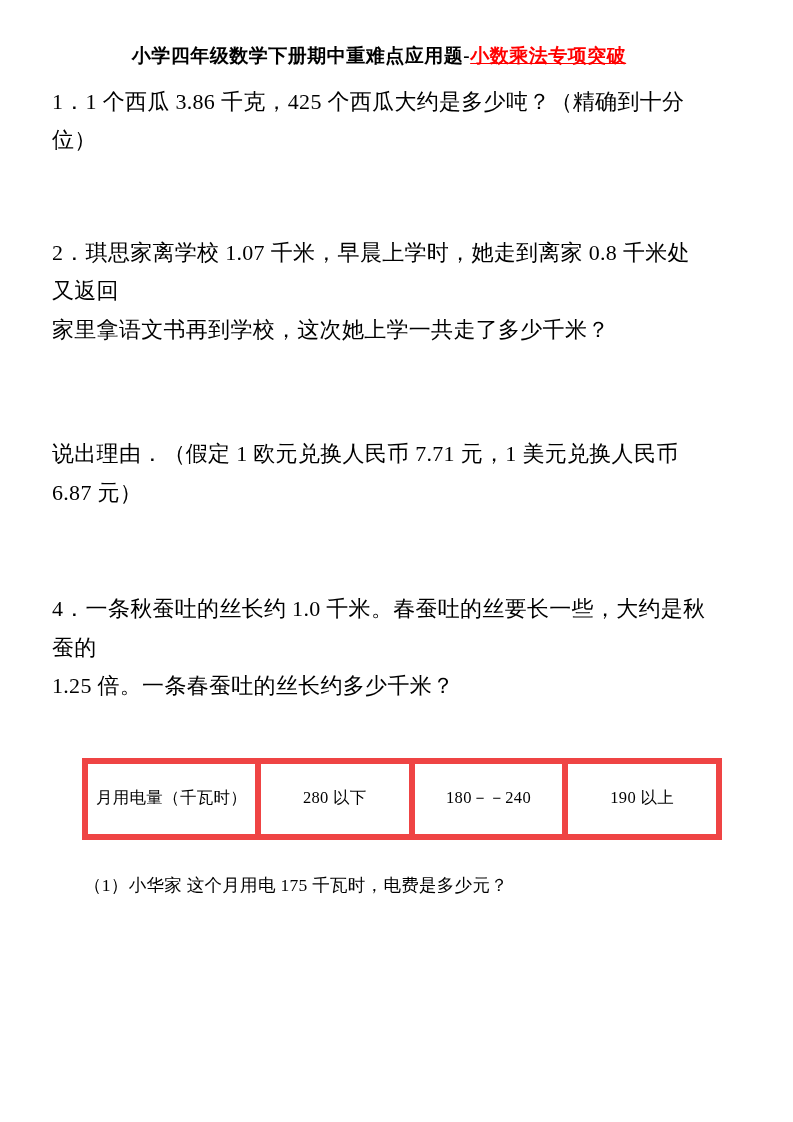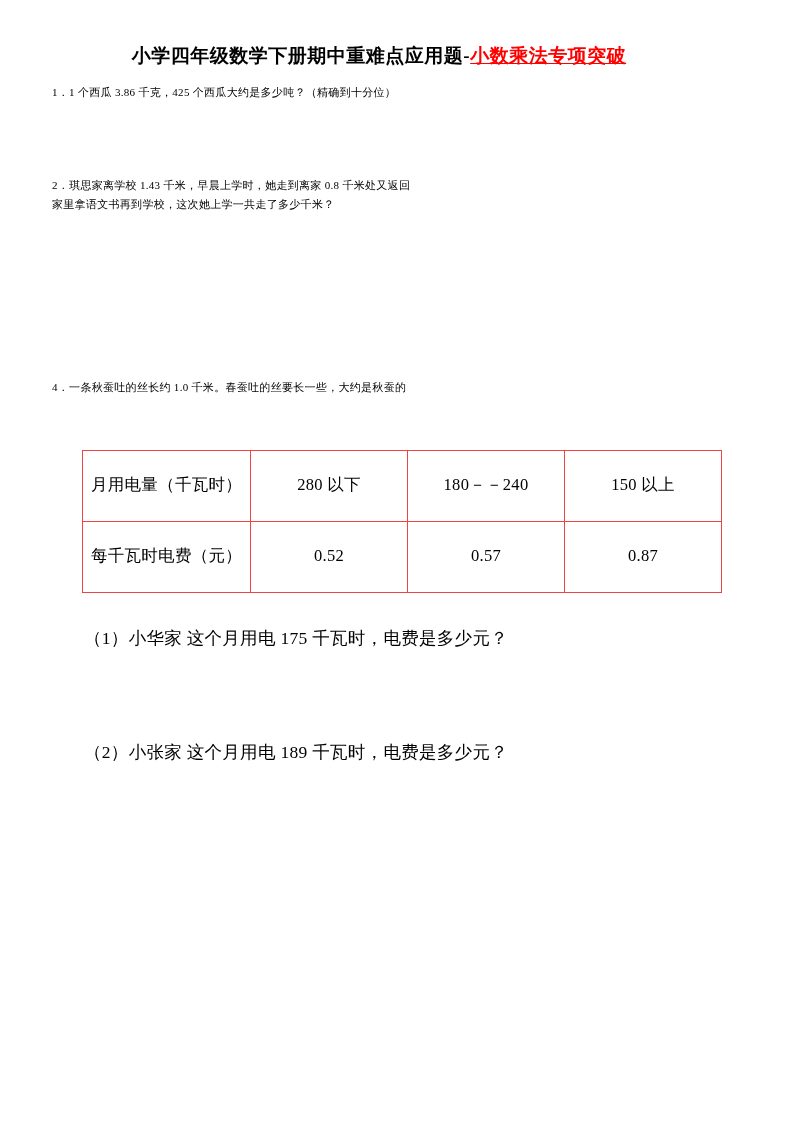--- a/index.html
+++ b/index.html
@@ -38,7 +38,7 @@
     text-decoration: underline;
   }
   .q {
-    font-size: 11px;
+    font-size: 22px;
     line-height: 1.75;
     margin: 0;
     letter-spacing: 0.3px;

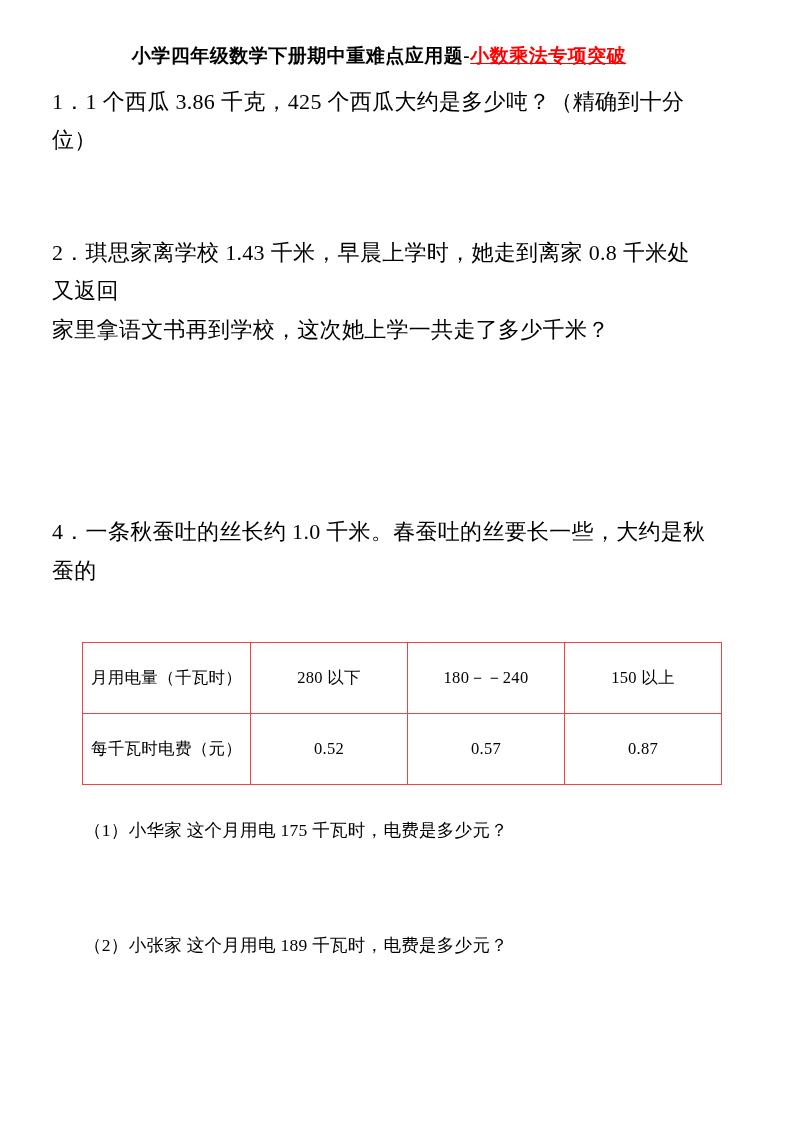--- a/index.html
+++ b/index.html
@@ -90,7 +90,7 @@
 
   <div class="gap-1"></div>
 
-  <p class="q">2．琪思家离学校 1.43 千米，早晨上学时，她走到离家 0.8 千米处又返回</p>
+  <p class="q">2．琪思家离学校 1.07 千米，早晨上学时，她走到离家 0.8 千米处又返回</p>
   <p class="q">家里拿语文书再到学校，这次她上学一共走了多少千米？</p>
 
   <div class="gap-2"></div>

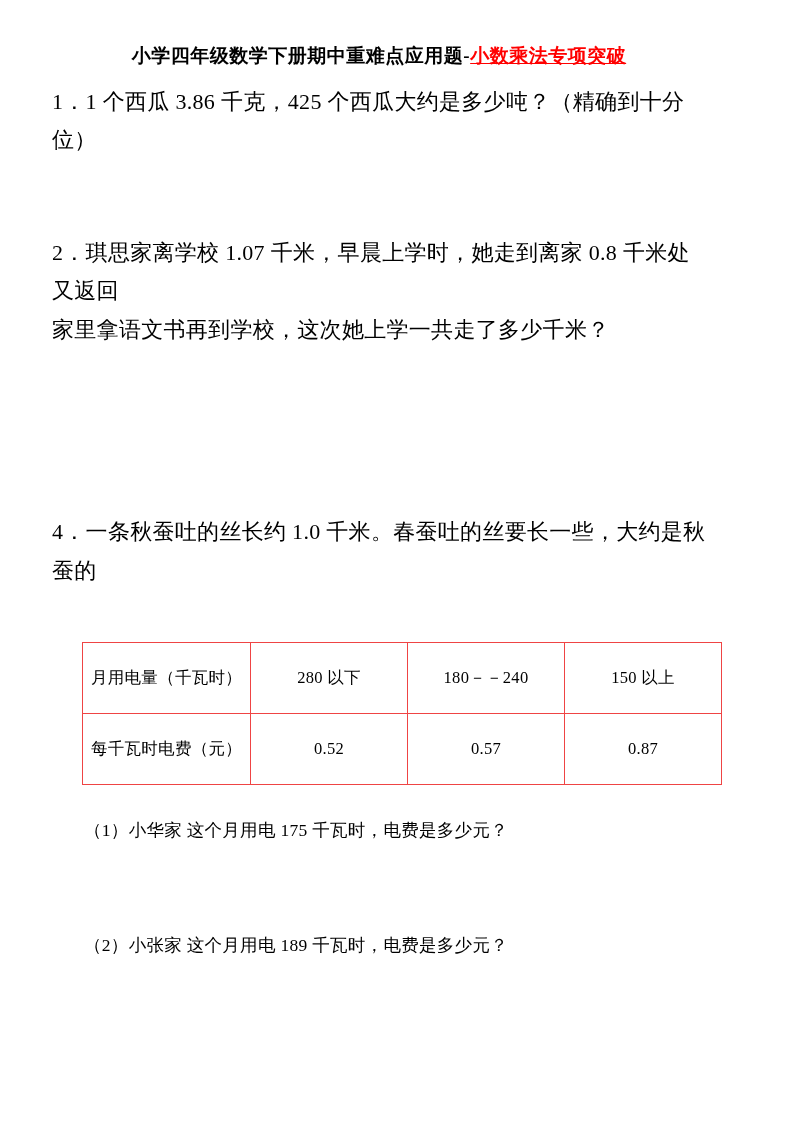--- a/index.html
+++ b/index.html
@@ -95,6 +95,7 @@
 
   <div class="gap-2"></div>
 
+  <p class="q">说出理由．（假定 1 欧元兑换人民币 7.71 元，1 美元兑换人民币 6.87 元）</p>
 
   <div class="gap-3"></div>
 

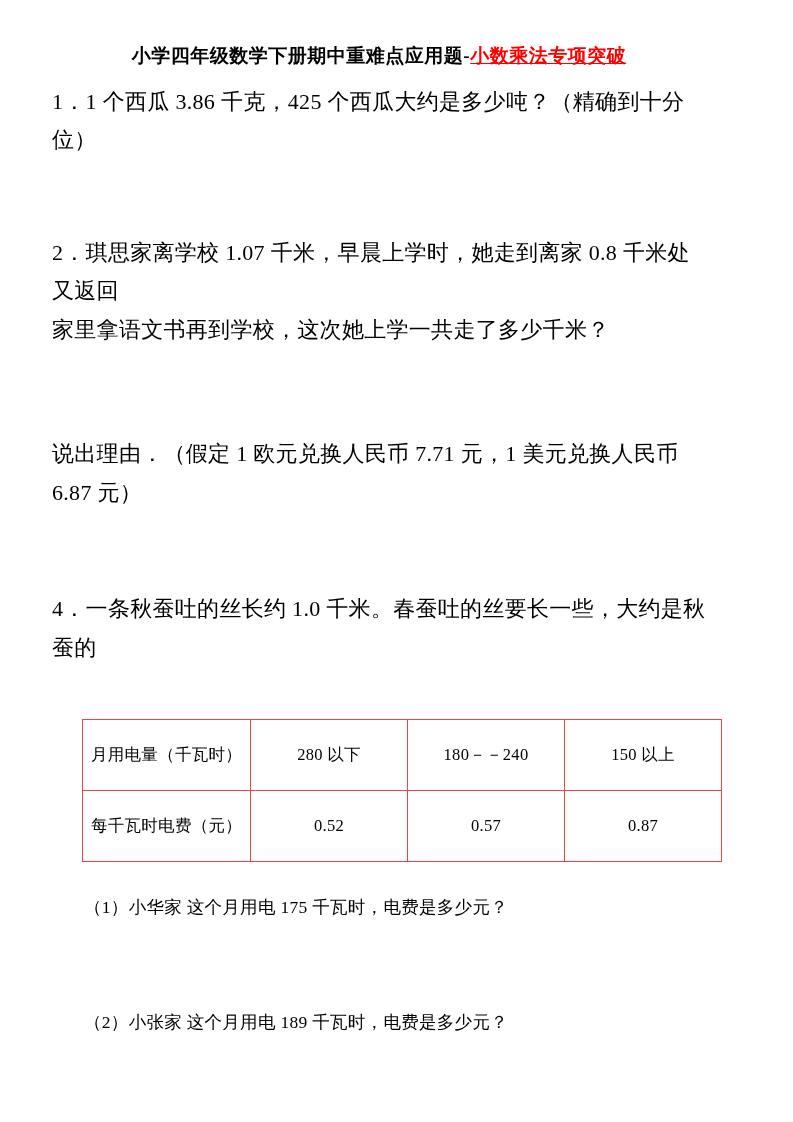--- a/index.html
+++ b/index.html
@@ -100,6 +100,7 @@
   <div class="gap-3"></div>
 
   <p class="q">4．一条秋蚕吐的丝长约 1.0 千米。春蚕吐的丝要长一些，大约是秋蚕的</p>
+  <p class="q">1.25 倍。一条春蚕吐的丝长约多少千米？</p>
 
   <div class="gap-4"></div>
 

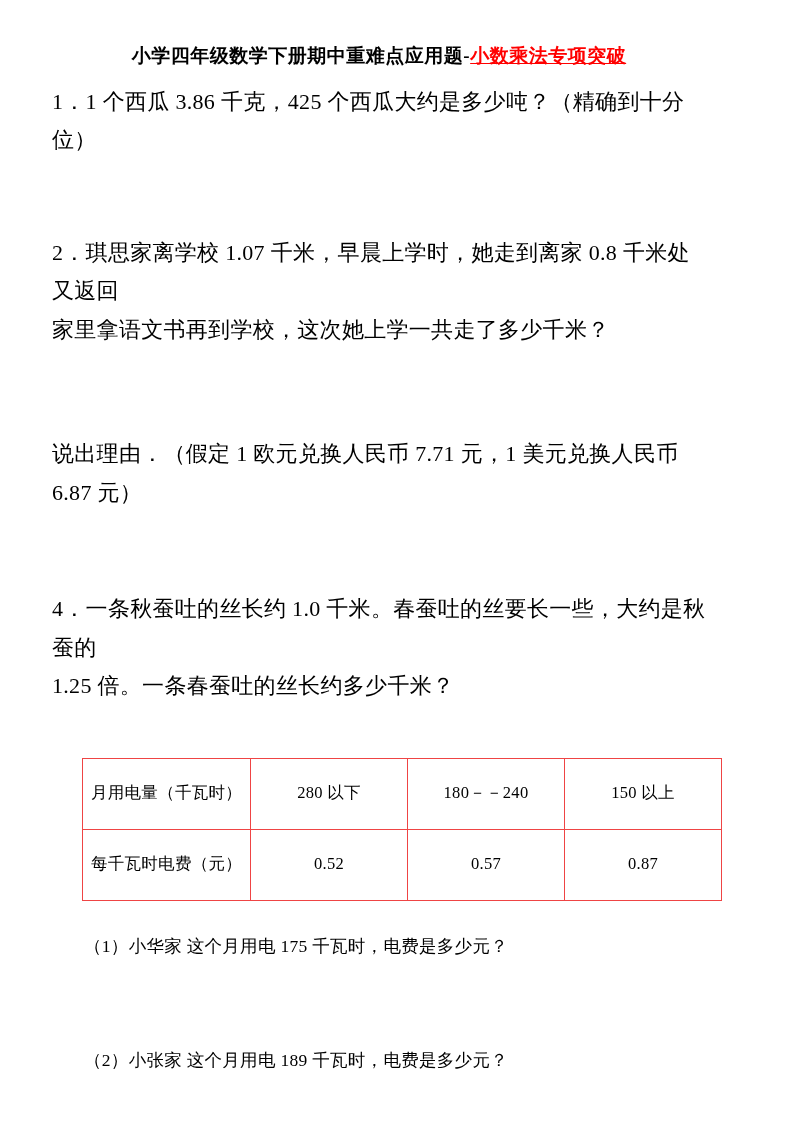--- a/index.html
+++ b/index.html
@@ -57,7 +57,7 @@
     table-layout: fixed;
   }
   table.rate-table td {
-    border: 1px solid #ef4444;
+    border: 6px solid #ef4444;
     text-align: center;
     vertical-align: middle;
     font-size: 16.5px;

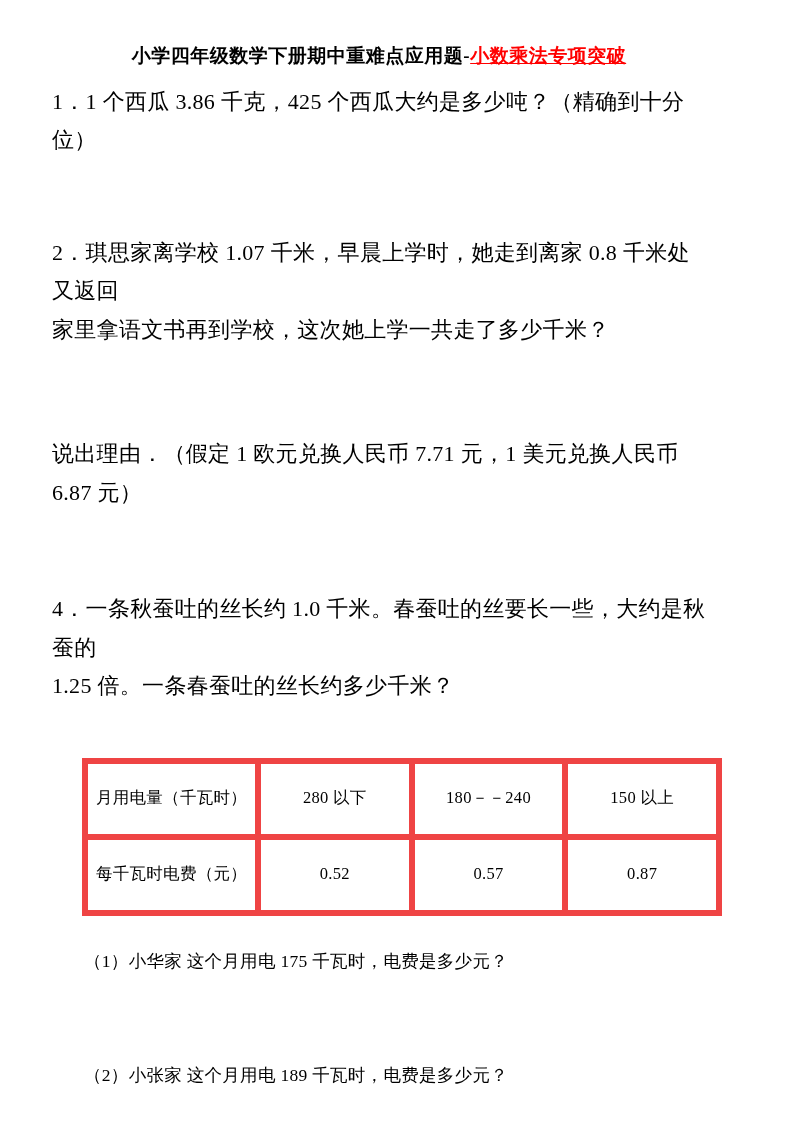--- a/index.html
+++ b/index.html
@@ -111,7 +111,7 @@
         <td class="head-cell">月用电量（千瓦时）</td>
         <td>280 以下</td>
         <td>180－－240</td>
-        <td>150 以上</td>
+        <td>190 以上</td>
       </tr>
       <tr>
         <td class="head-cell">每千瓦时电费（元）</td>

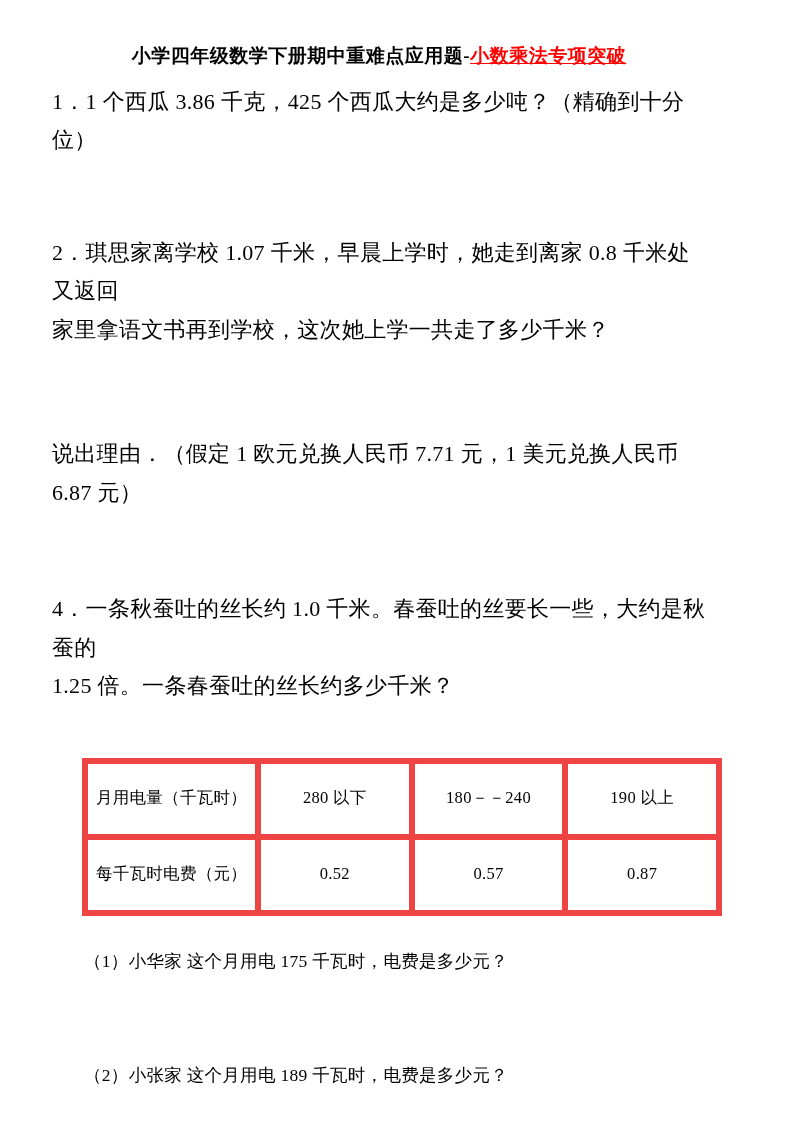--- a/index.html
+++ b/index.html
@@ -113,12 +113,6 @@
         <td>180－－240</td>
         <td>190 以上</td>
       </tr>
-      <tr>
-        <td class="head-cell">每千瓦时电费（元）</td>
-        <td>0.52</td>
-        <td>0.57</td>
-        <td>0.87</td>
-      </tr>
     </tbody>
   </table>
 

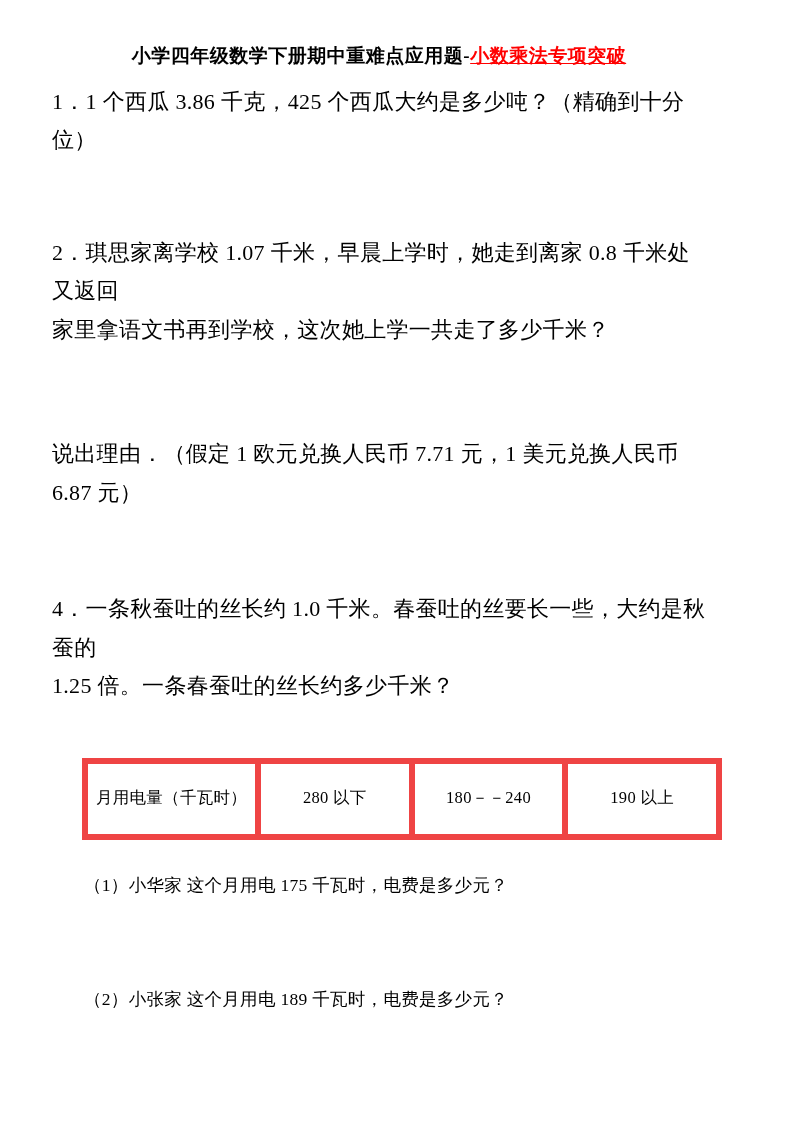--- a/index.html
+++ b/index.html
@@ -122,7 +122,6 @@
 
   <div class="gap-6"></div>
 
-  <p class="sub-q">（2）小张家 这个月用电 189 千瓦时，电费是多少元？</p>
 
 </div>
 

